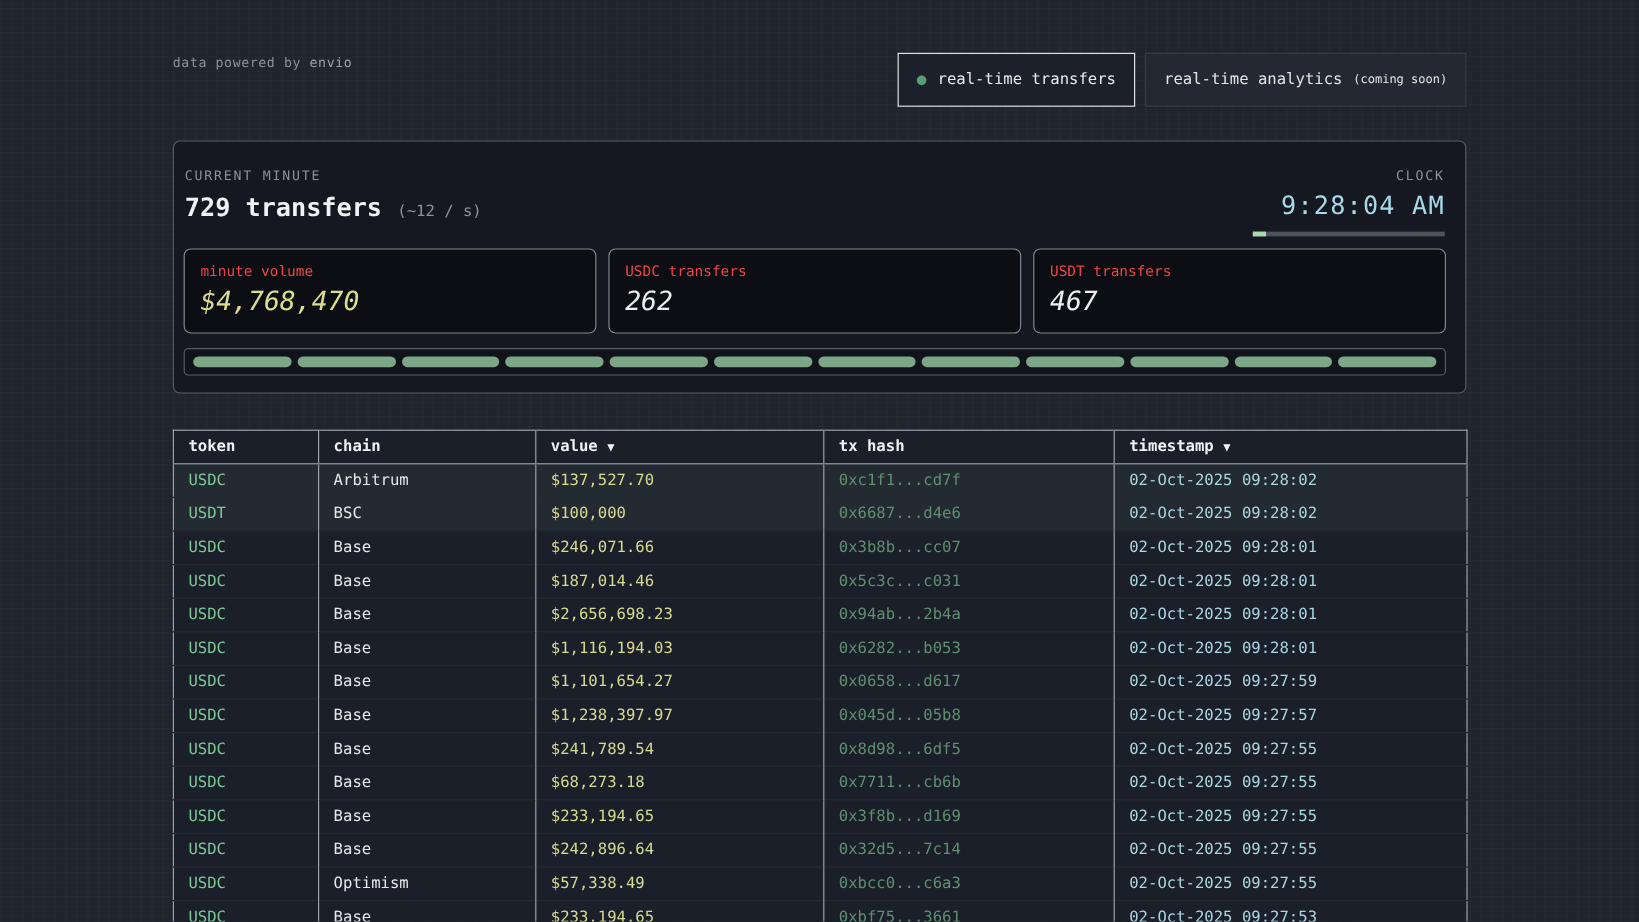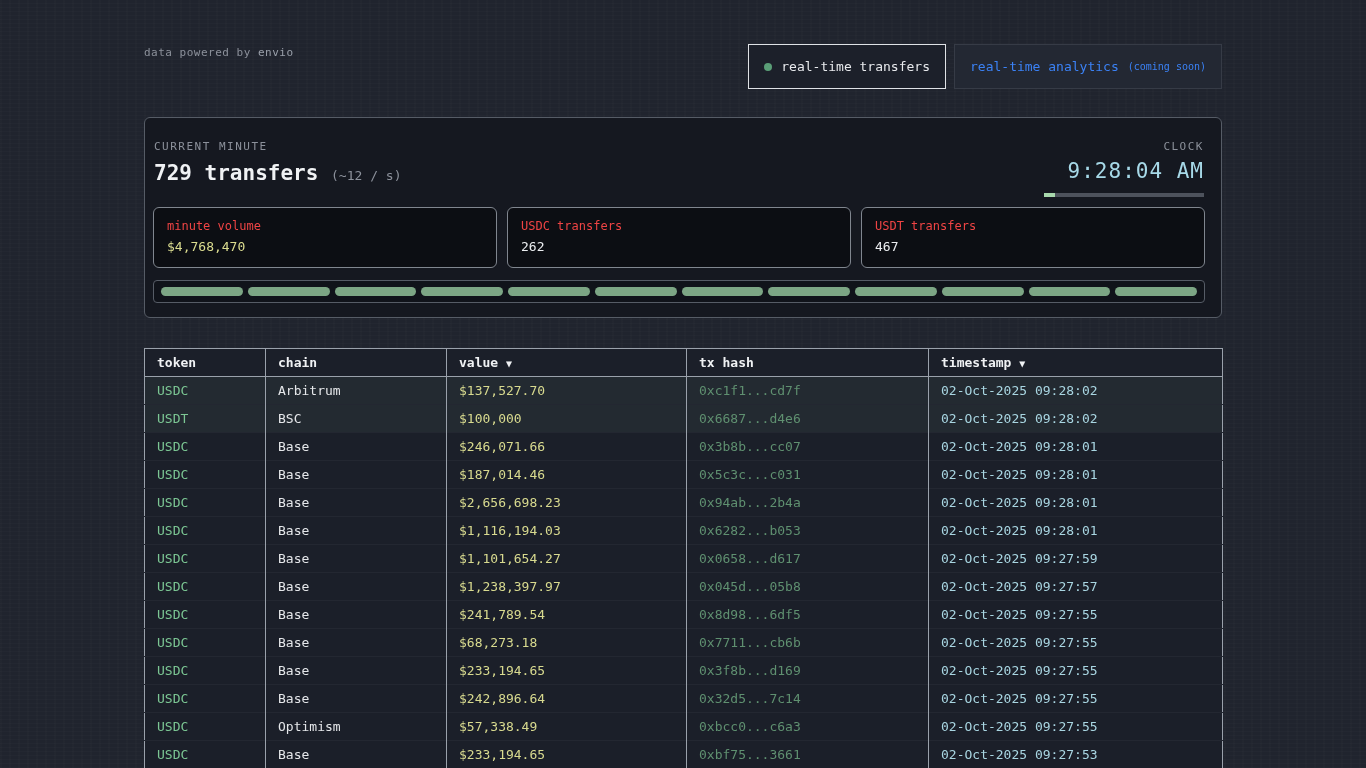--- a/index.html
+++ b/index.html
@@ -22,7 +22,7 @@
   .tabs { display:flex; gap:8px; margin-top:8px; }
   .tab { display:flex; align-items:center; gap:9px; padding:14px 15px; font-size:13px; border:1px solid; cursor:pointer; }
   .tab.active { border-color:#dfe2e6; background:#1c202a; color:#e8eaed; }
-  .tab.disabled { border-color:#363b46; background:#232833; color:#3b82f6; }
+  .tab.disabled { border-color:#363b46; background:#232833; color:#e5e5e5; }
   .dot { width:8px; height:8px; border-radius:50%; background:#5a9e77; }
   .tab .soon { font-size:10px;text-align:center; }
 

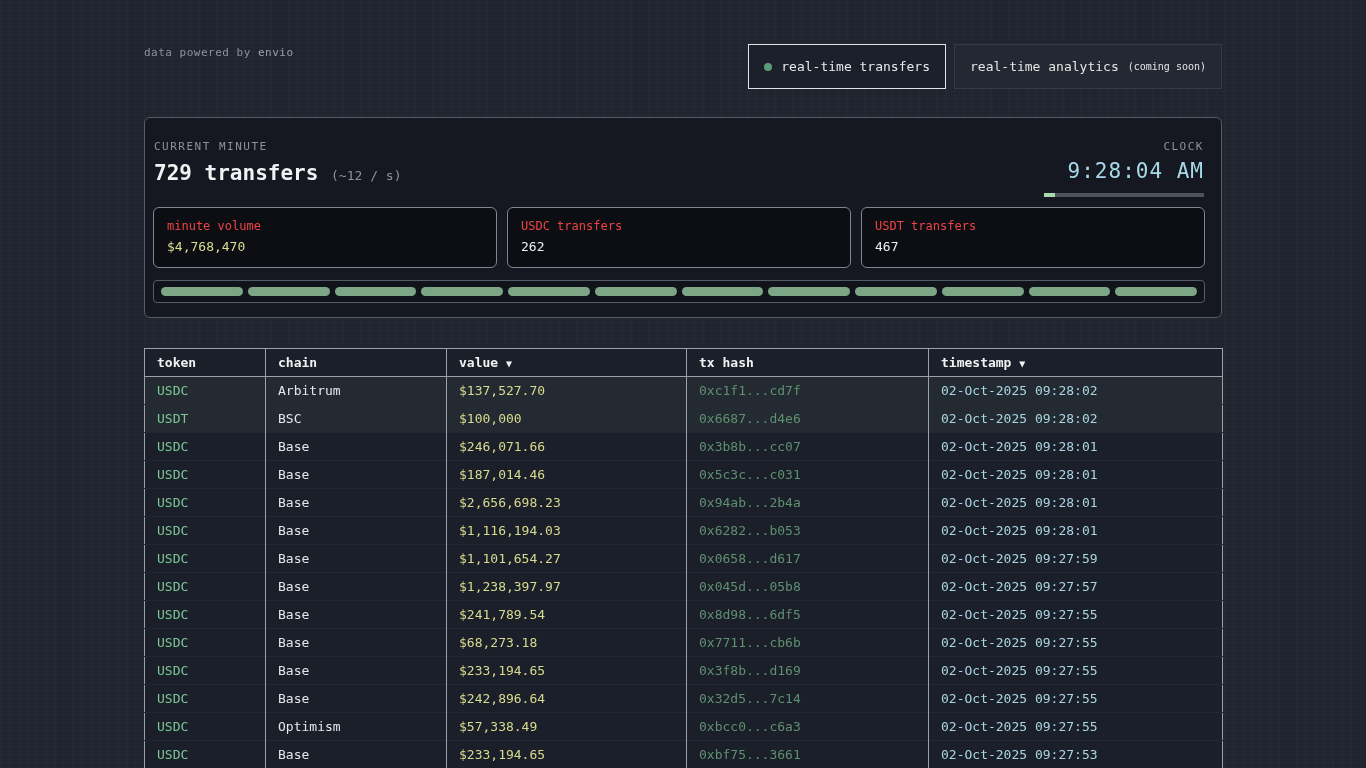--- a/index.html
+++ b/index.html
@@ -46,7 +46,7 @@
     padding:11px 13px 13px 13px;
   }
   .stat-label { font-size:12px; color:#ef4444; }
-  .stat-value { margin-top:6px; font-size:13px; color:#eceef1; }
+  .stat-value { margin-top:6px; font-size:22px; color:#eceef1;font-style:italic; }
   .stat-value.vol { color:#dcdd90; }
 
   .segbar {

